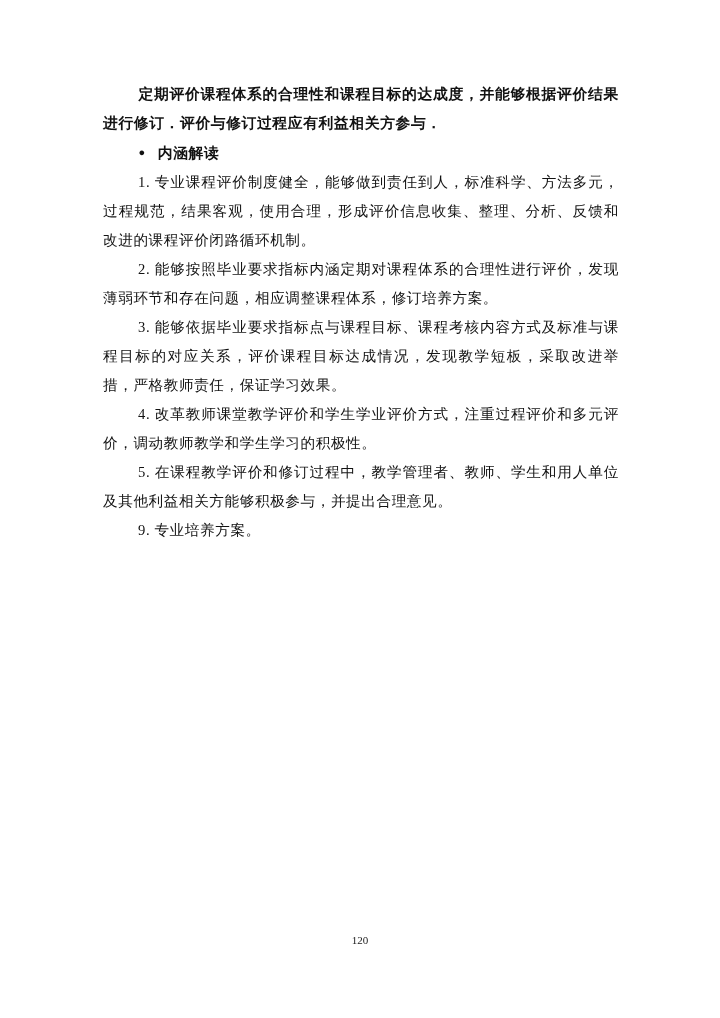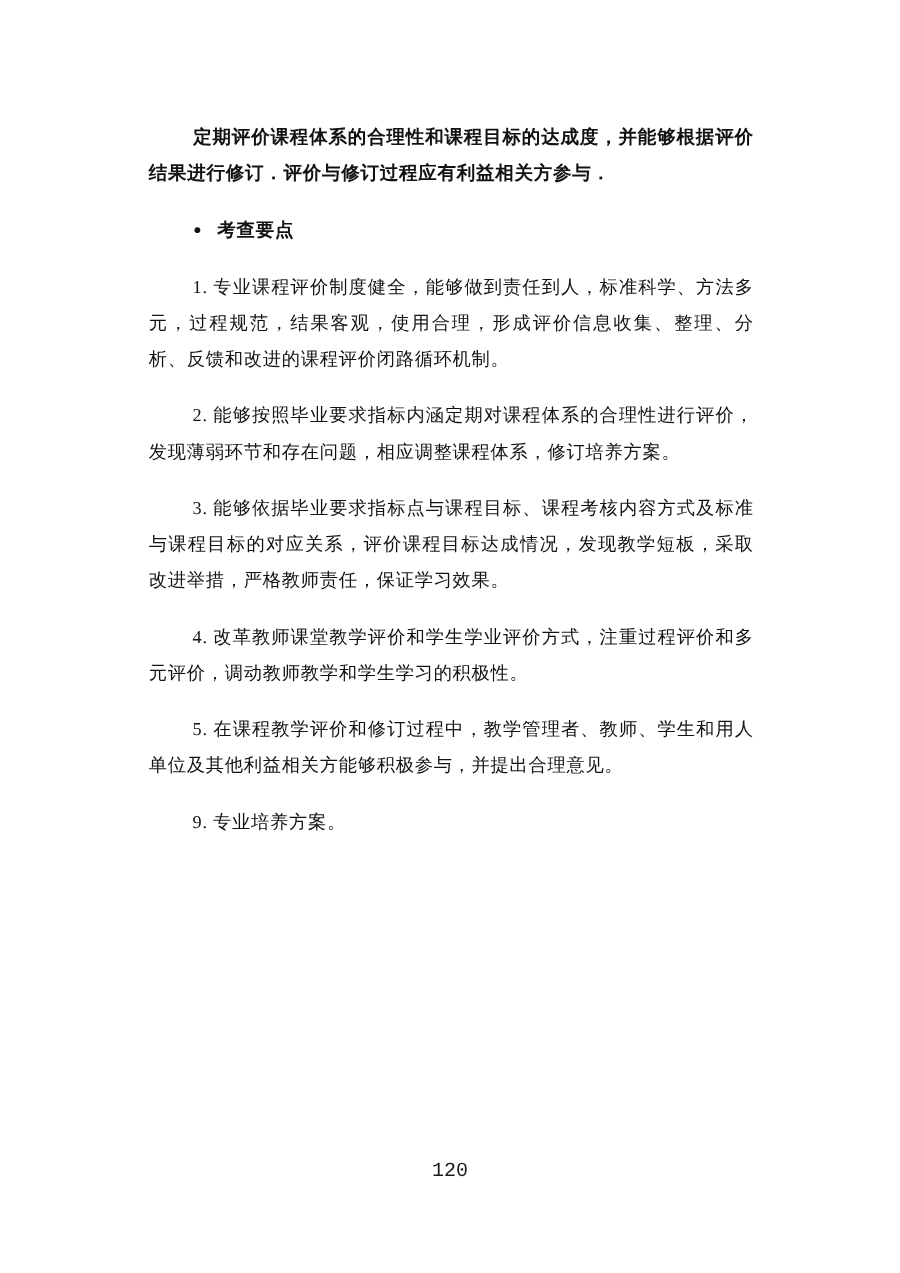--- a/index.html
+++ b/index.html
@@ -27,7 +27,7 @@
     text-align: justify;
   }
   .content p {
-    margin: 16px;
+    margin: 0;
     text-indent: 2.4em;
   }
   .intro {

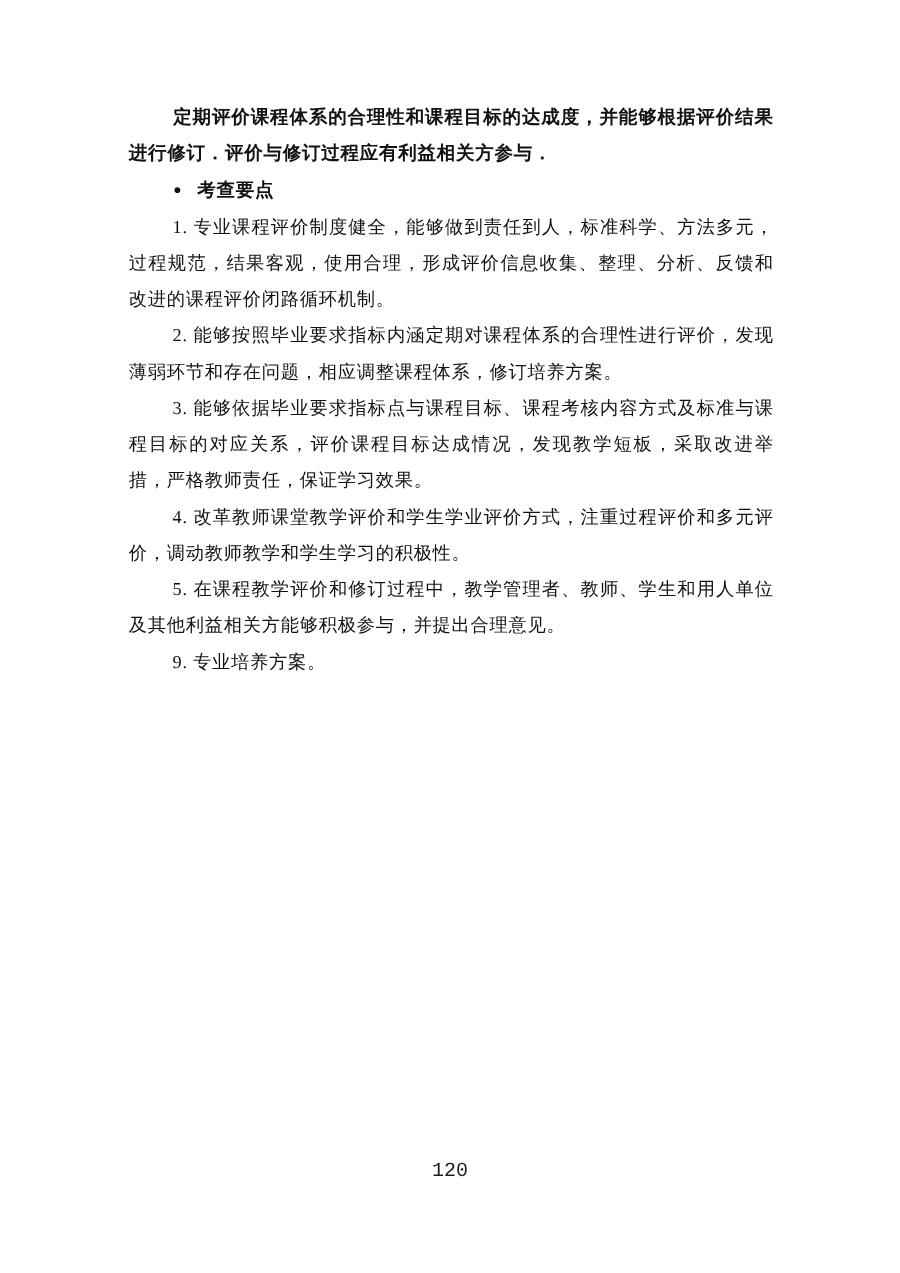--- a/index.html
+++ b/index.html
@@ -67,6 +67,7 @@
 
     <p class="intro">定期评价课程体系的合理性和课程目标的达成度，并能够根据评价结果进行修订．评价与修订过程应有利益相关方参与．</p>
 
+    <p class="section-heading"><span class="bullet">●</span><span>内涵解读</span></p>
 
     <p class="section-heading"><span class="bullet">●</span><span>考查要点</span></p>
     <p>1. 专业课程评价制度健全，能够做到责任到人，标准科学、方法多元，过程规范，结果客观，使用合理，形成评价信息收集、整理、分析、反馈和改进的课程评价闭路循环机制。</p>

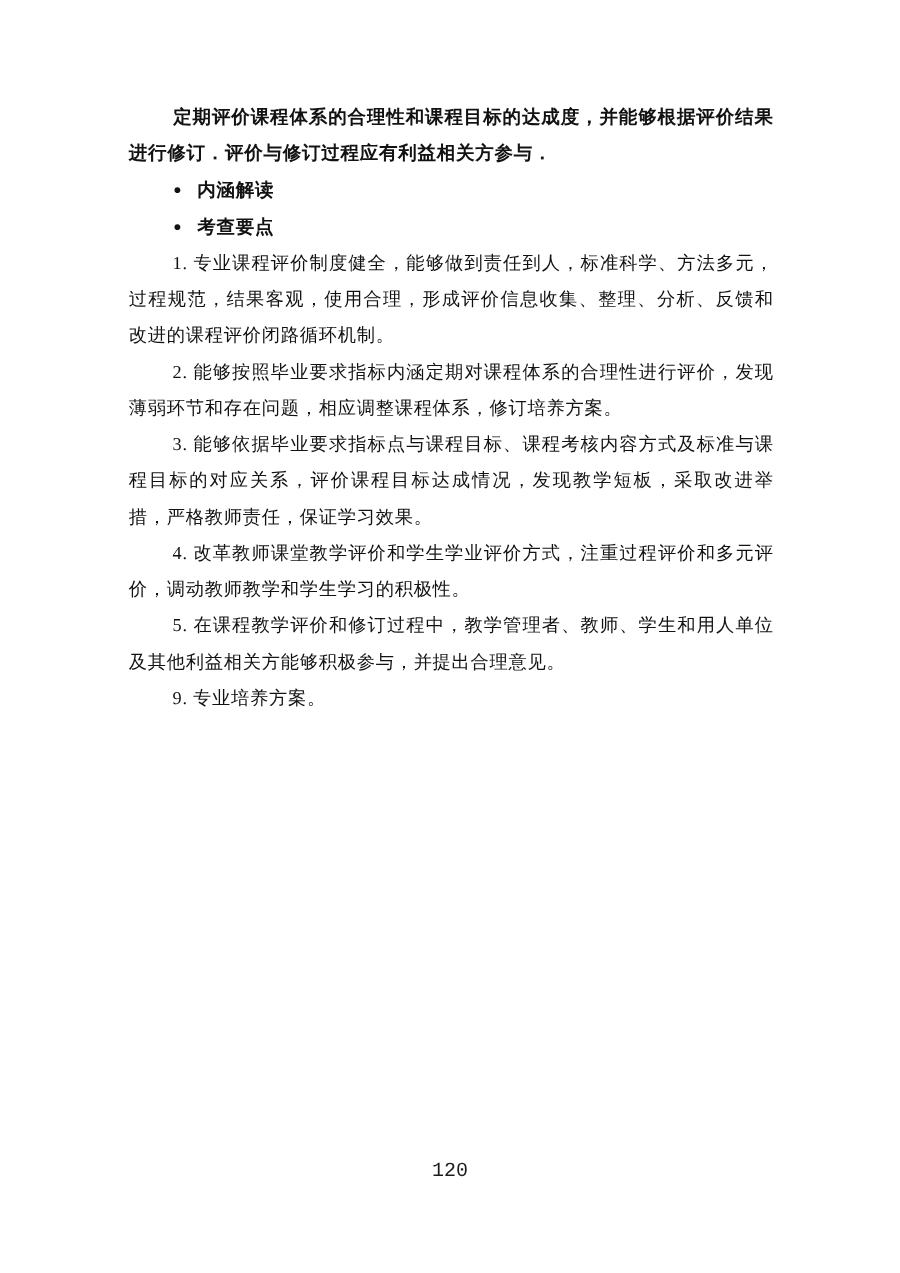--- a/index.html
+++ b/index.html
@@ -69,7 +69,6 @@
 
     <p class="section-heading"><span class="bullet">●</span><span>内涵解读</span></p>
 
-    <p class="section-heading"><span class="bullet">●</span><span>考查要点</span></p>
     <p>1. 专业课程评价制度健全，能够做到责任到人，标准科学、方法多元，过程规范，结果客观，使用合理，形成评价信息收集、整理、分析、反馈和改进的课程评价闭路循环机制。</p>
     <p>2. 能够按照毕业要求指标内涵定期对课程体系的合理性进行评价，发现薄弱环节和存在问题，相应调整课程体系，修订培养方案。</p>
     <p>3. 能够依据毕业要求指标点与课程目标、课程考核内容方式及标准与课程目标的对应关系，评价课程目标达成情况，发现教学短板，采取改进举措，严格教师责任，保证学习效果。</p>

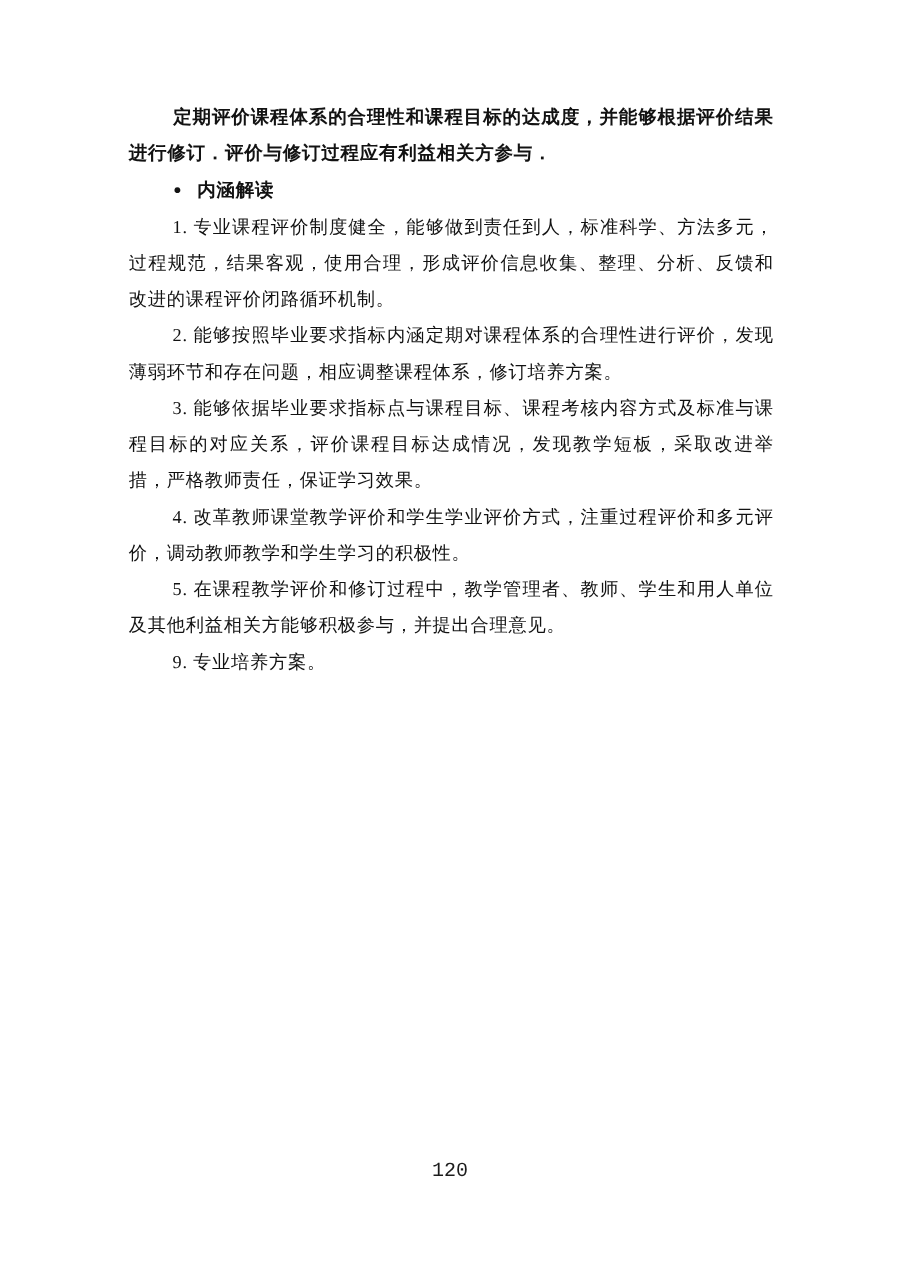--- a/index.html
+++ b/index.html
@@ -53,8 +53,8 @@
     bottom: 72px;
     width: 100%;
     text-align: center;
-    font-family: Liberation Mono, monospace;
-    font-size: 16px;
+    font-family: Liberation Serif, serif;
+    font-size: 11px;
     color: #1c1c1c;
     margin-top: 36px;
   }

